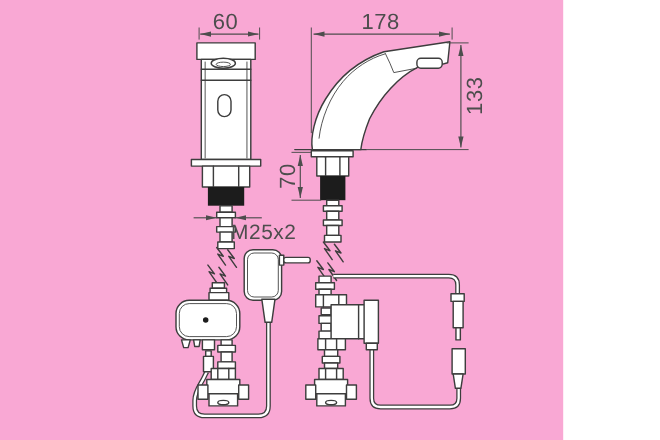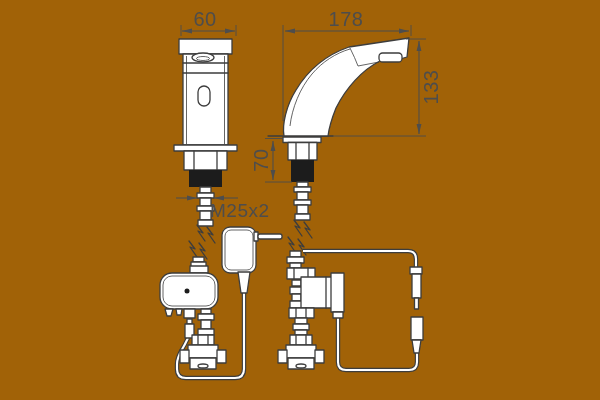--- a/index.html
+++ b/index.html
@@ -3,7 +3,7 @@
 <meta charset="utf-8">
 <style>
   html,body{margin:0;padding:0;background:#ffffff;}
-  .stage{position:relative;width:600px;height:400px;background:#a16207;overflow:hidden;
+  .stage{position:relative;width:512px;height:400px;background:#f9a8d4;overflow:hidden;
          font-family:"Liberation Sans", sans-serif;}
   svg{display:block}
   

